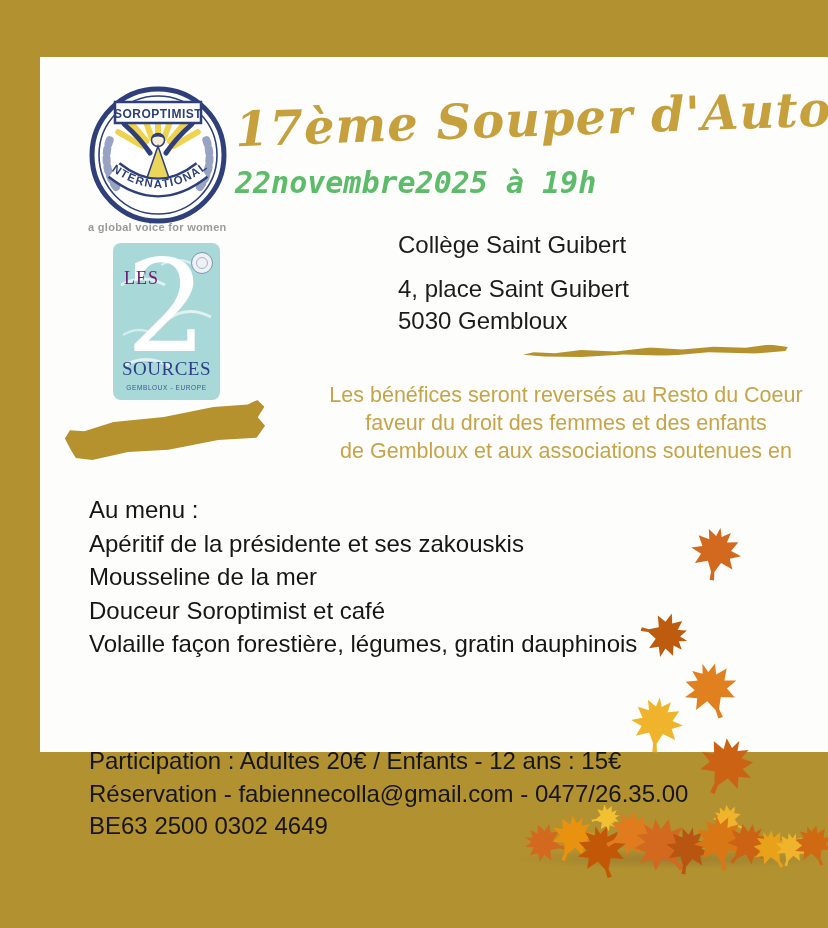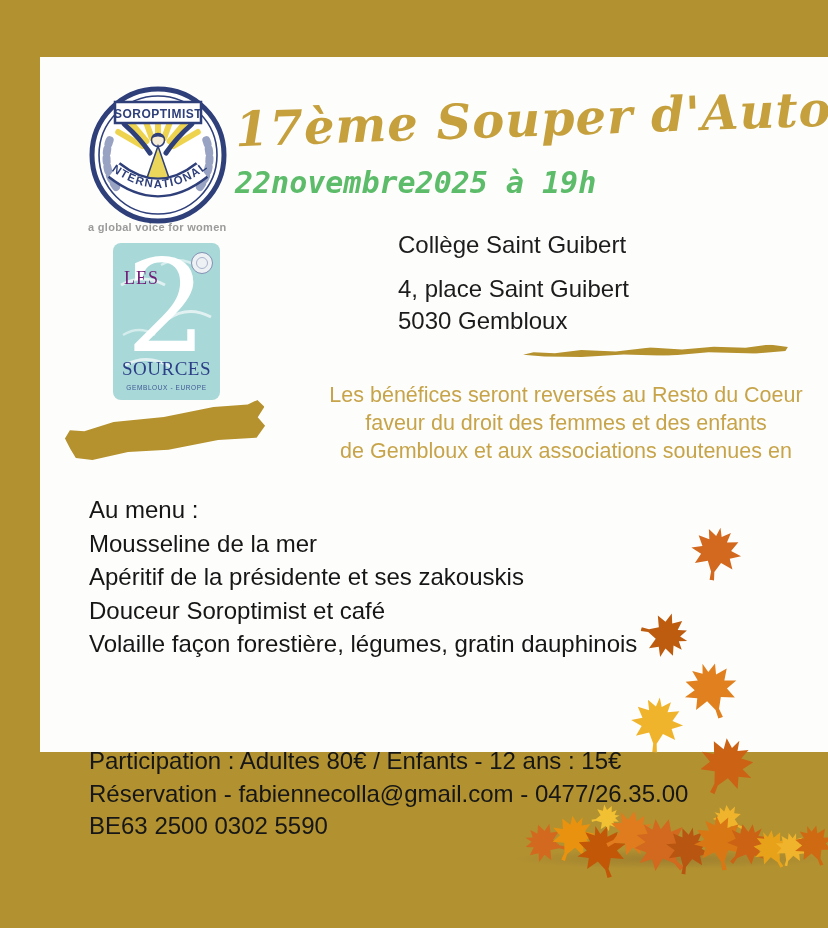--- a/index.html
+++ b/index.html
@@ -145,8 +145,8 @@
 
     <div class="menu">
       <div>Au menu :</div>
+      <div>Apéritif de la présidente et ses zakouskis</div>
       <div>Mousseline de la mer</div>
-      <div>Apéritif de la présidente et ses zakouskis</div>
       <div>Douceur Soroptimist et café</div>
       <div>Volaille façon forestière, légumes, gratin dauphinois</div>
     </div>

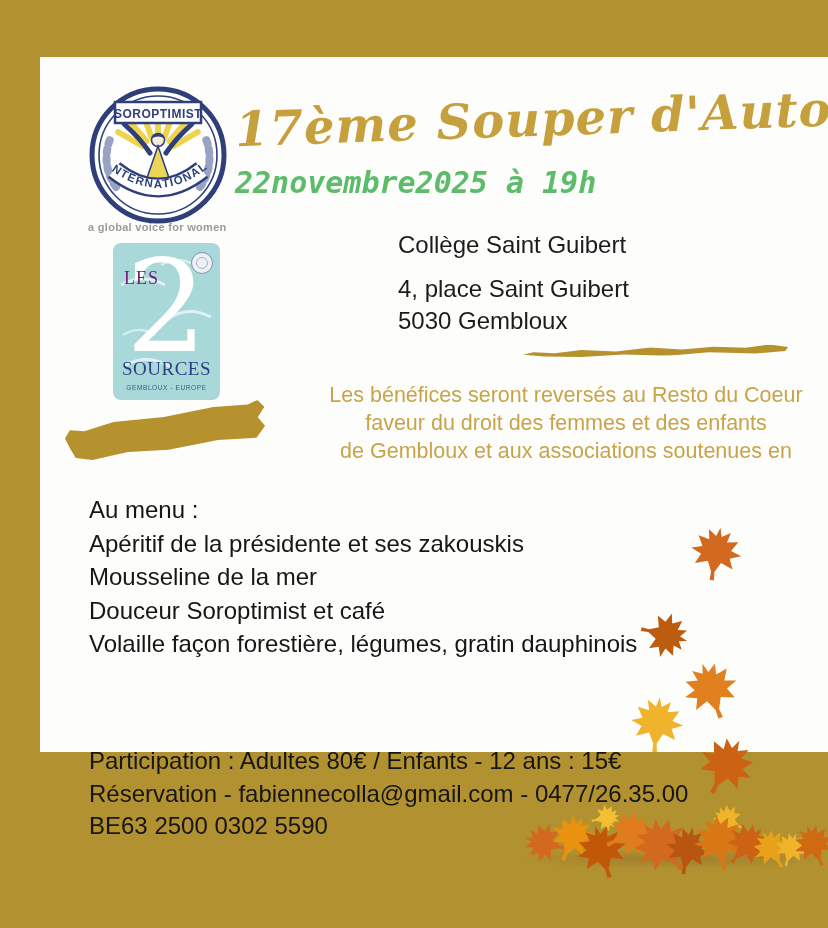--- a/index.html
+++ b/index.html
@@ -152,7 +152,7 @@
     </div>
 
     <div class="price-block">
-      <div>Participation : Adultes 80€ / Enfants - 12 ans : 15€</div>
+      <div>Participation : Adultes 20€ / Enfants - 12 ans : 15€</div>
       <div>Réservation - fabiennecolla@gmail.com - 0477/26.35.00</div>
       <div>BE63 2500 0302 5590</div>
     </div>

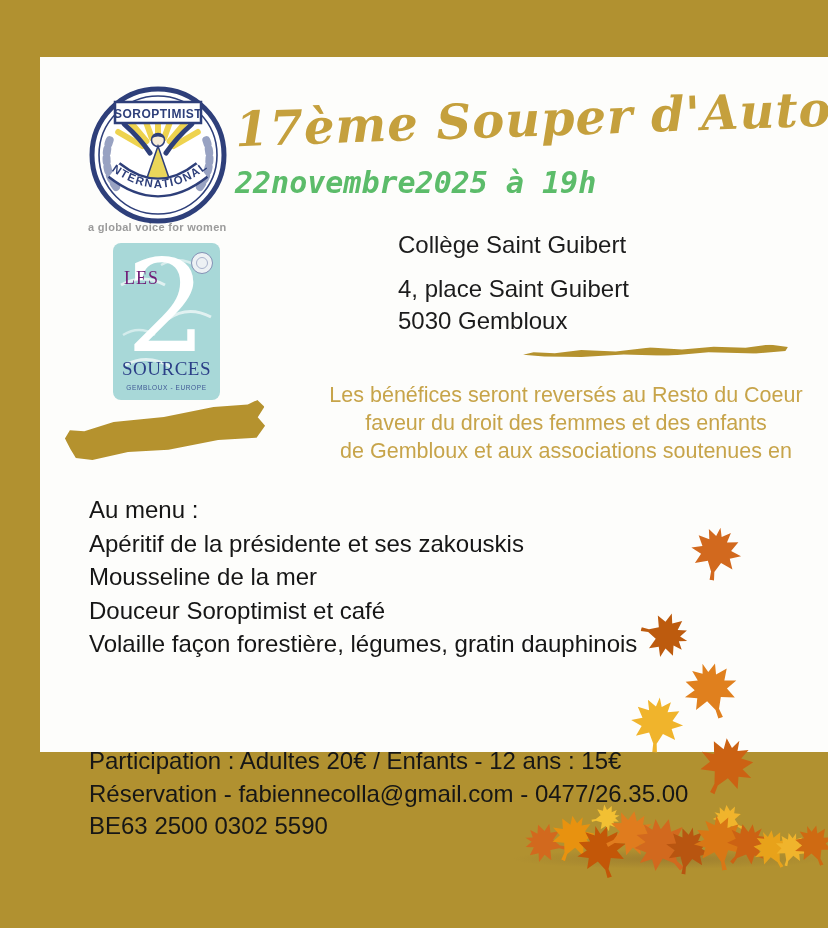--- a/index.html
+++ b/index.html
@@ -154,7 +154,7 @@
     <div class="price-block">
       <div>Participation : Adultes 20€ / Enfants - 12 ans : 15€</div>
       <div>Réservation - fabiennecolla@gmail.com - 0477/26.35.00</div>
-      <div>BE63 2500 0302 5590</div>
+      <div>BE63 2500 0302 4649</div>
     </div>
 
     <svg class="leaf" style="left:648px;top:468px;width:56px;height:56px;transform:rotate(10deg)" viewBox="0 0 100 100">

